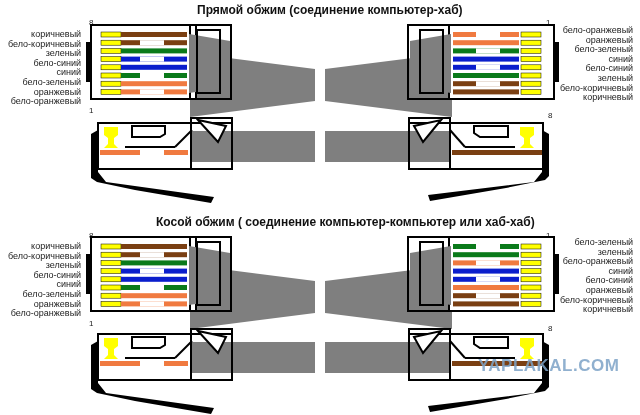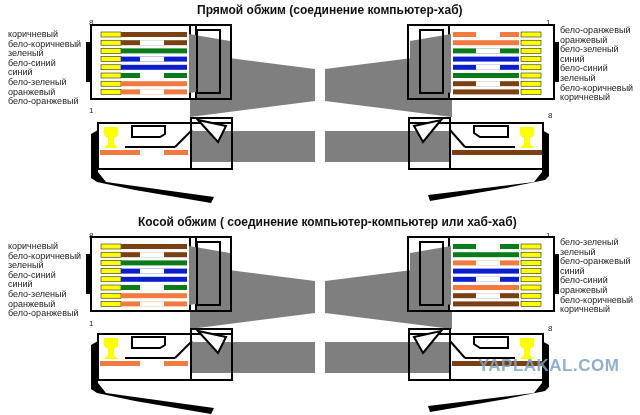--- a/index.html
+++ b/index.html
@@ -5,7 +5,7 @@
   html,body{margin:0;padding:0;background:#fff;}
   body{width:640px;height:415px;position:relative;overflow:hidden;font-family:"Liberation Sans",sans-serif;}
   .title{position:absolute;font-weight:bold;font-size:12px;color:#111;white-space:nowrap;}
-  .labels{position:absolute;font-size:9px;line-height:9.6px;color:#222;}
+  .labels{position:absolute;font-size:9px;line-height:9.6px;color:#222;text-align:right;}
   .pin{position:absolute;font-size:8px;color:#222;}
   svg{position:absolute;left:0;top:0;}
   .wm{position:absolute;left:478px;top:356px;font-weight:bold;font-size:17px;color:#7da3c7;letter-spacing:0.5px;opacity:0.85;}

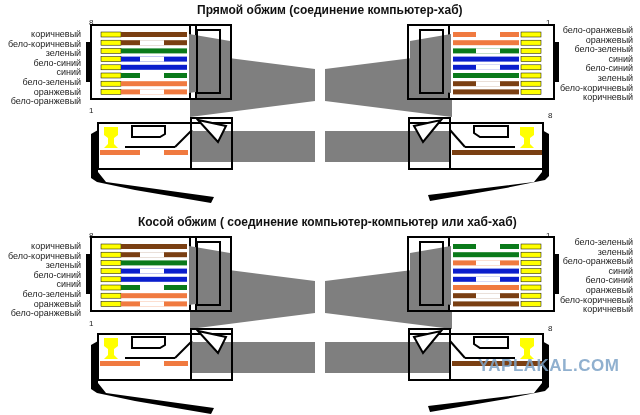--- a/index.html
+++ b/index.html
@@ -14,7 +14,7 @@
 <body>
 
 <div class="title" style="left:197px;top:3px;">Прямой обжим (соединение компьютер-хаб)</div>
-<div class="title" style="left:138px;top:215px;">Косой обжим ( соединение компьютер-компьютер или хаб-хаб)</div>
+<div class="title" style="left:156px;top:215px;">Косой обжим ( соединение компьютер-компьютер или хаб-хаб)</div>
 
 <div class="labels" style="left:8px;top:30px;" id="lbl-0-l">
     <div>коричневый</div>

